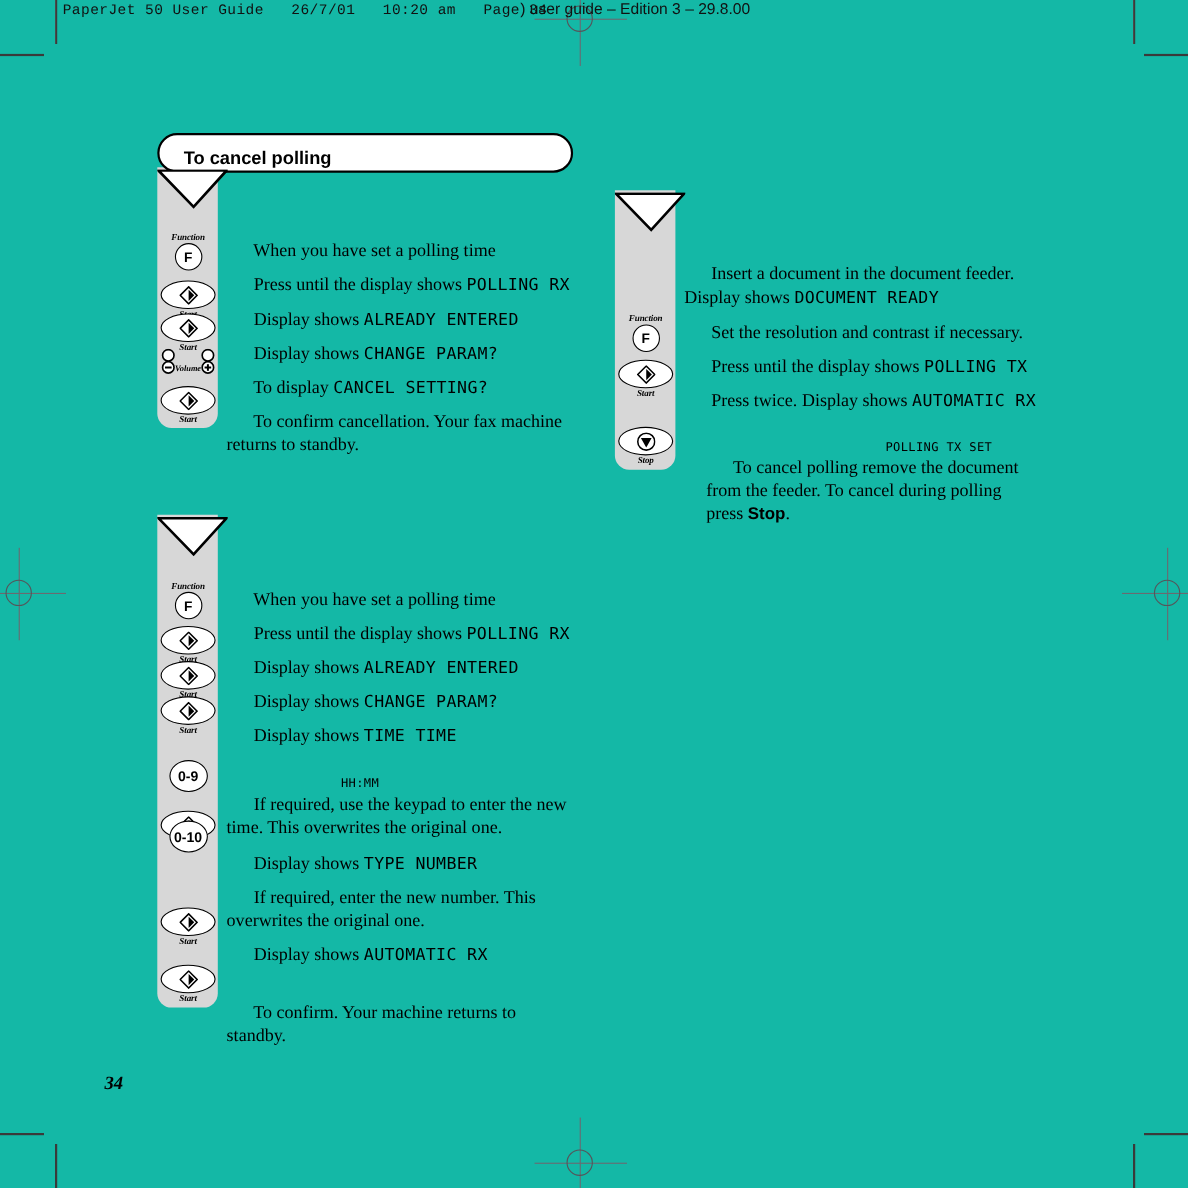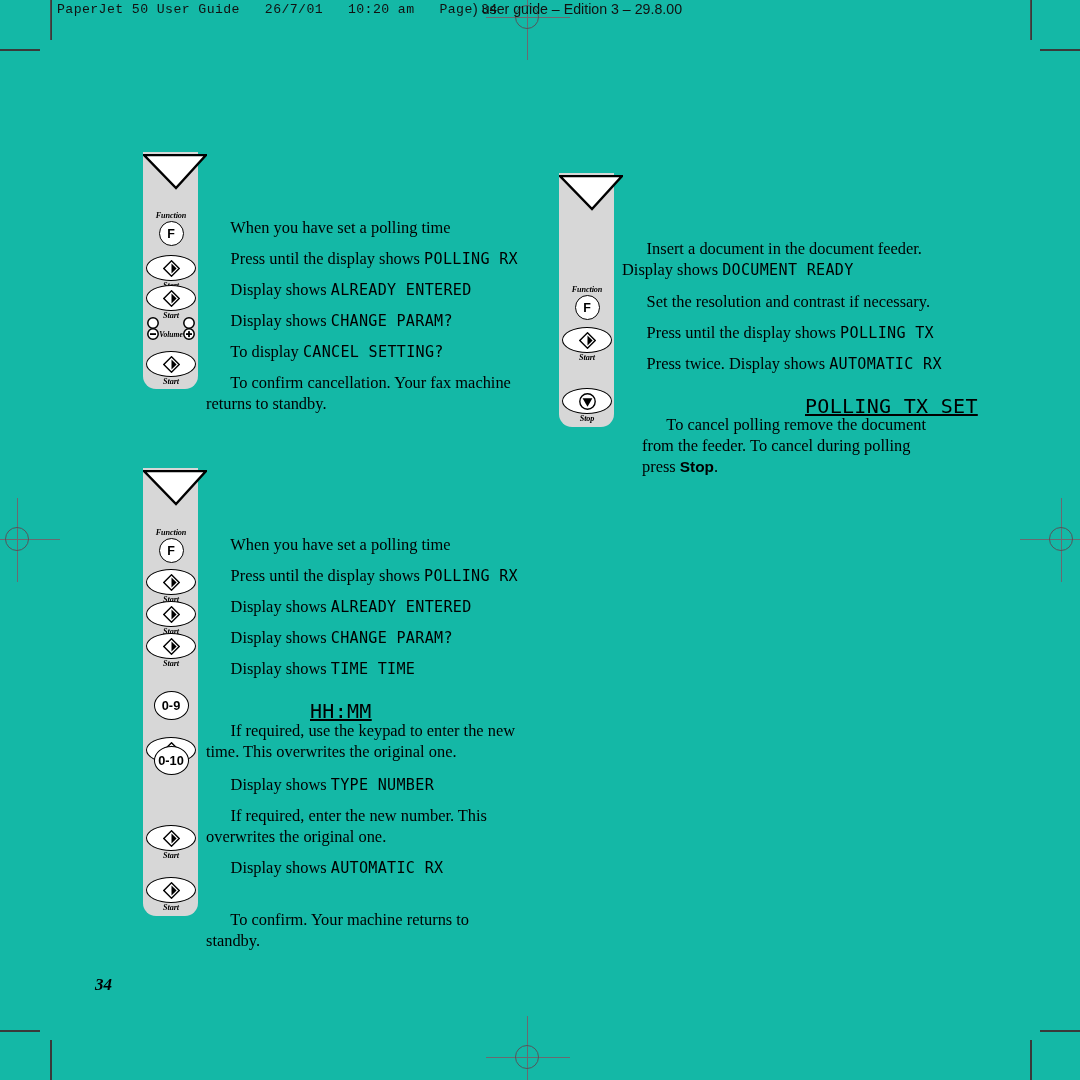--- a/index.html
+++ b/index.html
@@ -263,6 +263,9 @@
 
   <div class="keycol" style="left:143px; top:152px; width:55px; height:237px;"></div>
 
+  <div class="callout" style="left:143px; top:121px; width:378px; height:36px;">
+    <span>To cancel polling</span>
+  </div>
   <div class="tail" style="left:143px; top:154px;">
     <svg width="64" height="36" viewBox="0 0 64 36">
       <path d="M1,1 L63,1 L33,34 Z" fill="#ffffff" stroke="#000000" stroke-width="2.4" stroke-linejoin="miter"></path>

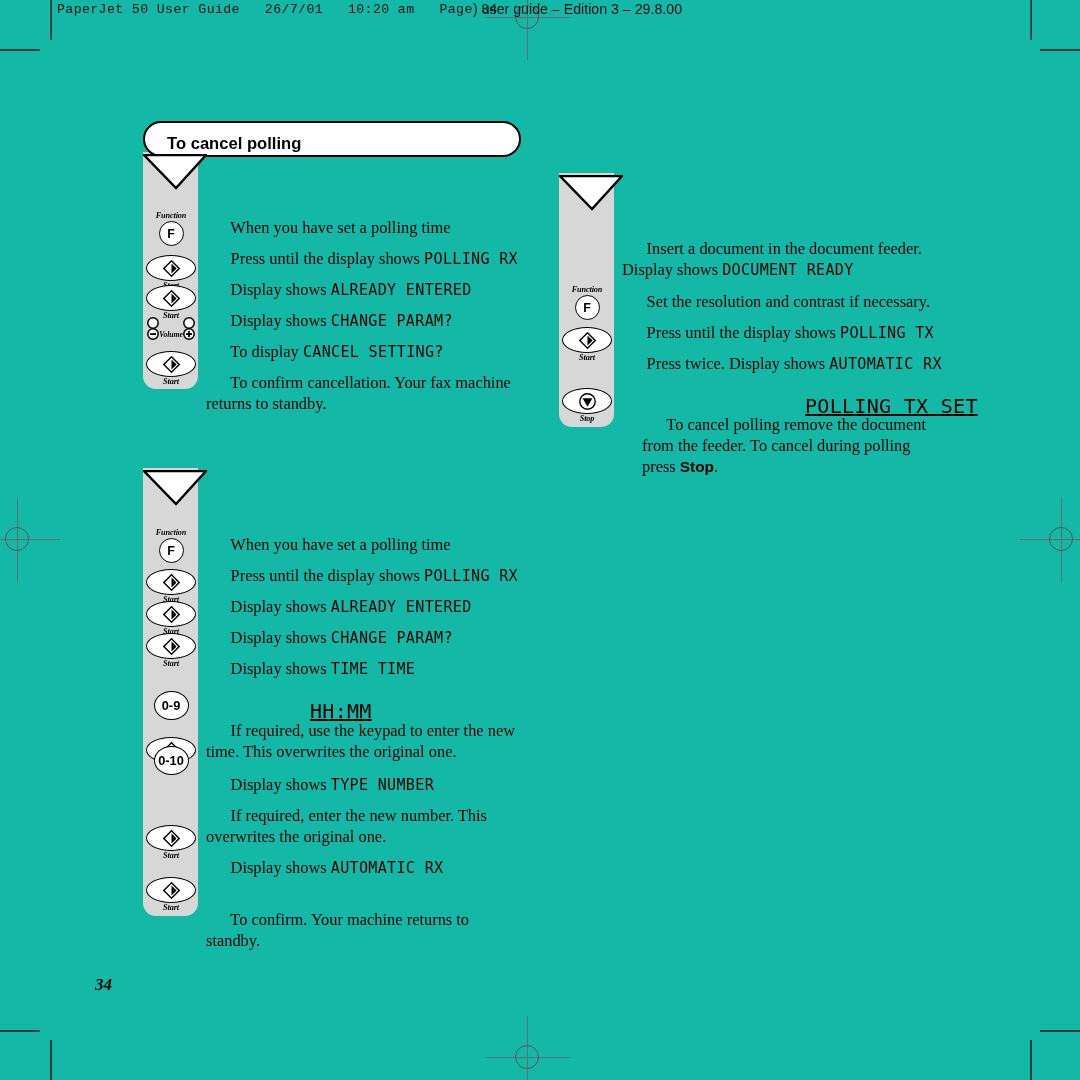--- a/index.html
+++ b/index.html
@@ -198,9 +198,8 @@
   .lcd2 {
     display: block;
     font-family: "DejaVu Sans Mono", "Liberation Mono", monospace;
-    font-size: 20px;
+    font-size: 11px;
     letter-spacing: 0.3px;
-    text-decoration: underline;
   }
   b.inline-bold {
     font-family: "Liberation Sans", sans-serif;

